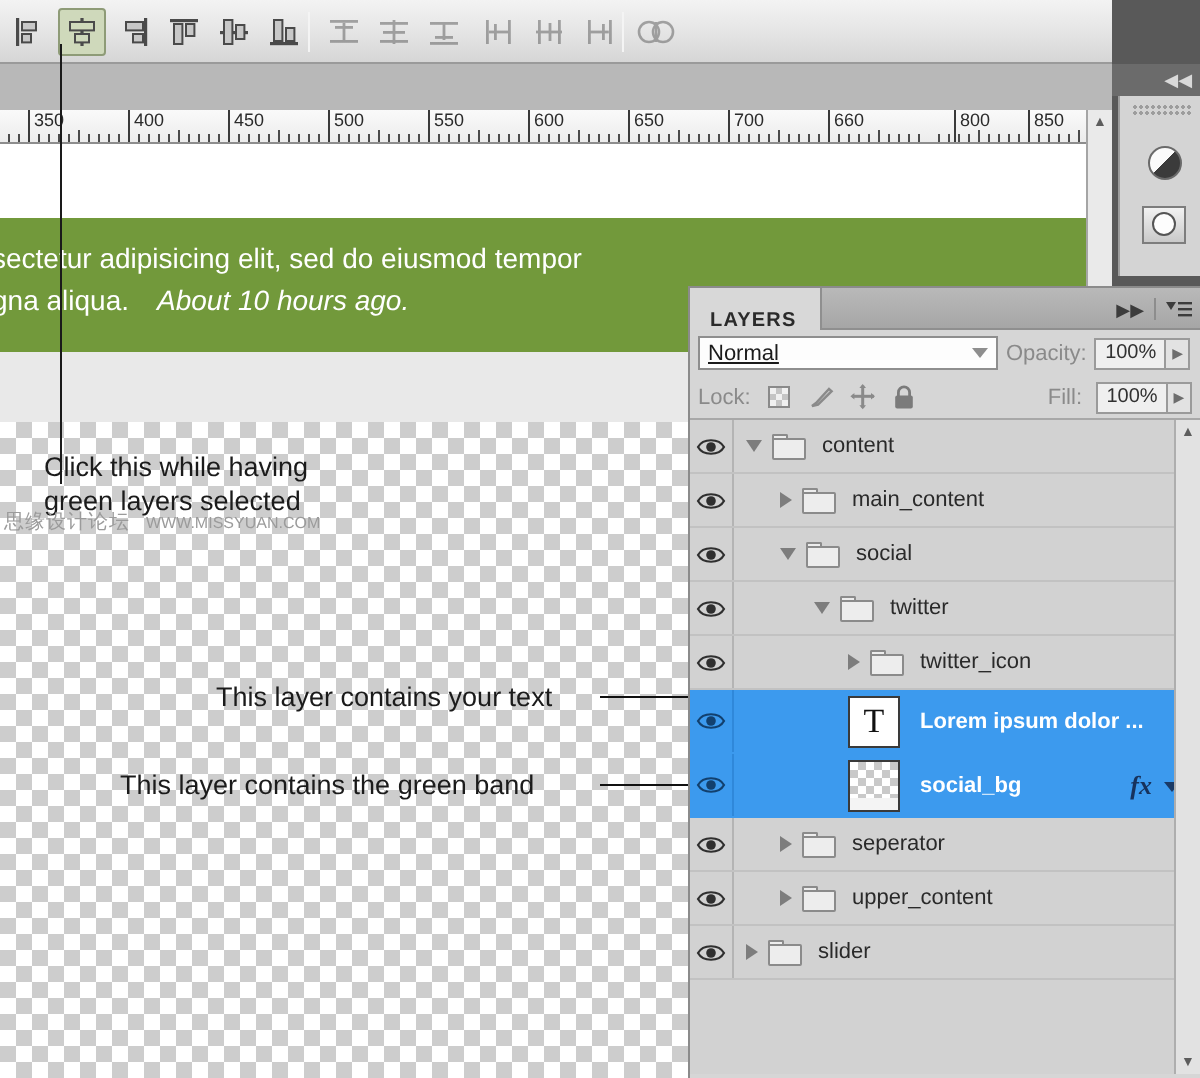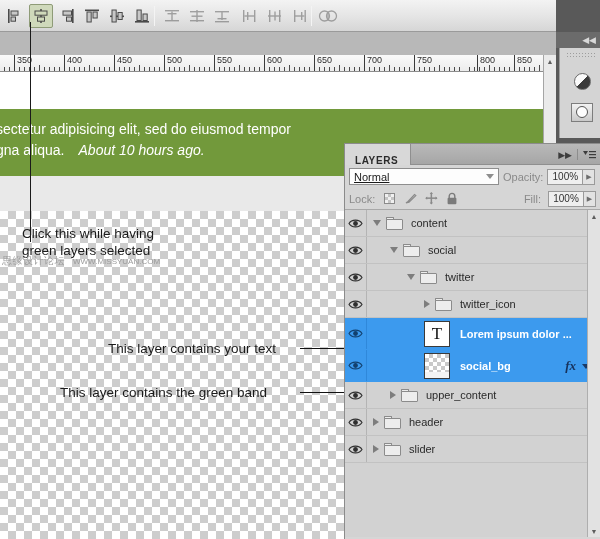--- a/index.html
+++ b/index.html
@@ -606,7 +606,7 @@
       <div class="minor" style="left: 404px; height: 4px;"></div>
       <div class="minor" style="left: 409px; height: 4px;"></div>
       <div class="major" style="left: 414px;">
-        <span>750</span>
+        <span>660</span>
       </div>
       <div class="minor" style="left: 419px; height: 4px;"></div>
       <div class="minor" style="left: 424px; height: 4px;"></div>

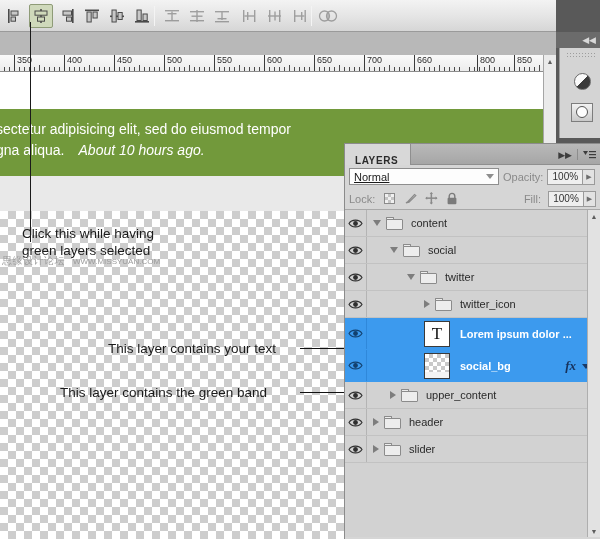--- a/index.html
+++ b/index.html
@@ -778,6 +778,21 @@
             </svg>
           </div>
           <div class="indent" style="width: 23px;"></div>
+          <div class="tri closed"></div>
+          <div class="folder">
+            <div class="ft"></div>
+            <div class="fb"></div>
+          </div>
+          <span class="layer-name">main_content</span>
+        </div>
+        <div class="layer-row">
+          <div class="eye-cell">
+            <svg class="eye" width="15" height="11" viewBox="0 0 15 11">
+              <path d="M1 5.5 C3.5 1, 11.5 1, 14 5.5 C11.5 10, 3.5 10, 1 5.5 Z" fill="none" stroke="#2f2f2f" stroke-width="1.1"></path>
+              <circle cx="7.5" cy="5.5" r="2.4" fill="#2f2f2f"></circle>
+            </svg>
+          </div>
+          <div class="indent" style="width: 23px;"></div>
           <div class="tri open"></div>
           <div class="folder">
             <div class="ft"></div>

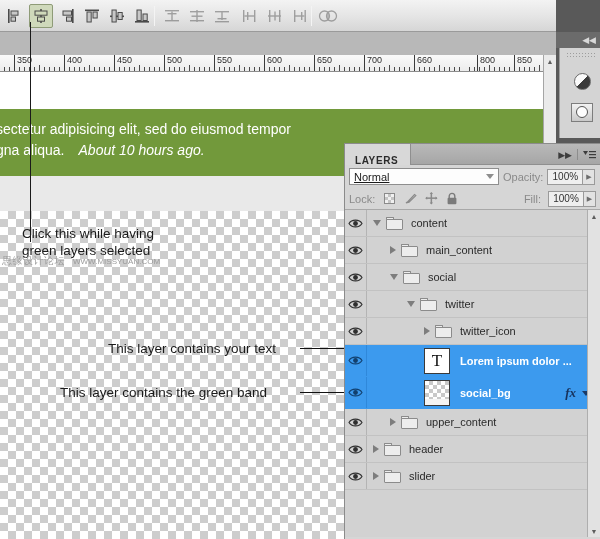--- a/index.html
+++ b/index.html
@@ -869,6 +869,21 @@
             <div class="ft"></div>
             <div class="fb"></div>
           </div>
+          <span class="layer-name">seperator</span>
+        </div>
+        <div class="layer-row">
+          <div class="eye-cell">
+            <svg class="eye" width="15" height="11" viewBox="0 0 15 11">
+              <path d="M1 5.5 C3.5 1, 11.5 1, 14 5.5 C11.5 10, 3.5 10, 1 5.5 Z" fill="none" stroke="#2f2f2f" stroke-width="1.1"></path>
+              <circle cx="7.5" cy="5.5" r="2.4" fill="#2f2f2f"></circle>
+            </svg>
+          </div>
+          <div class="indent" style="width: 23px;"></div>
+          <div class="tri closed"></div>
+          <div class="folder">
+            <div class="ft"></div>
+            <div class="fb"></div>
+          </div>
           <span class="layer-name">upper_content</span>
         </div>
         <div class="layer-row">

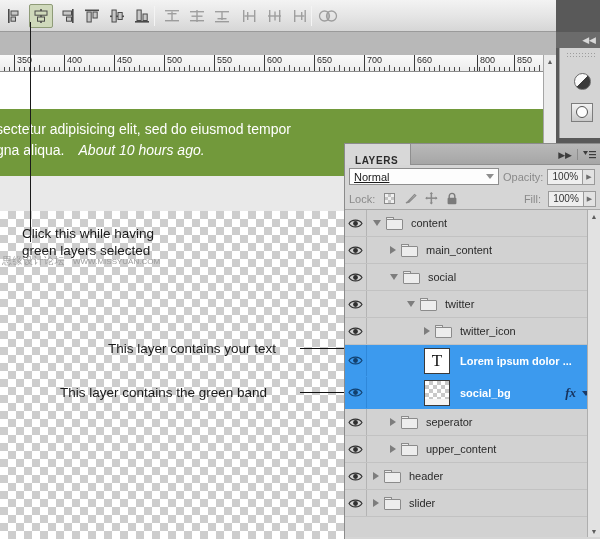--- a/index.html
+++ b/index.html
@@ -899,21 +899,6 @@
             <div class="ft"></div>
             <div class="fb"></div>
           </div>
-          <span class="layer-name">header</span>
-        </div>
-        <div class="layer-row">
-          <div class="eye-cell">
-            <svg class="eye" width="15" height="11" viewBox="0 0 15 11">
-              <path d="M1 5.5 C3.5 1, 11.5 1, 14 5.5 C11.5 10, 3.5 10, 1 5.5 Z" fill="none" stroke="#2f2f2f" stroke-width="1.1"></path>
-              <circle cx="7.5" cy="5.5" r="2.4" fill="#2f2f2f"></circle>
-            </svg>
-          </div>
-          <div class="indent" style="width: 6px;"></div>
-          <div class="tri closed"></div>
-          <div class="folder">
-            <div class="ft"></div>
-            <div class="fb"></div>
-          </div>
           <span class="layer-name">slider</span>
         </div>
         <div class="lp-scroll">

